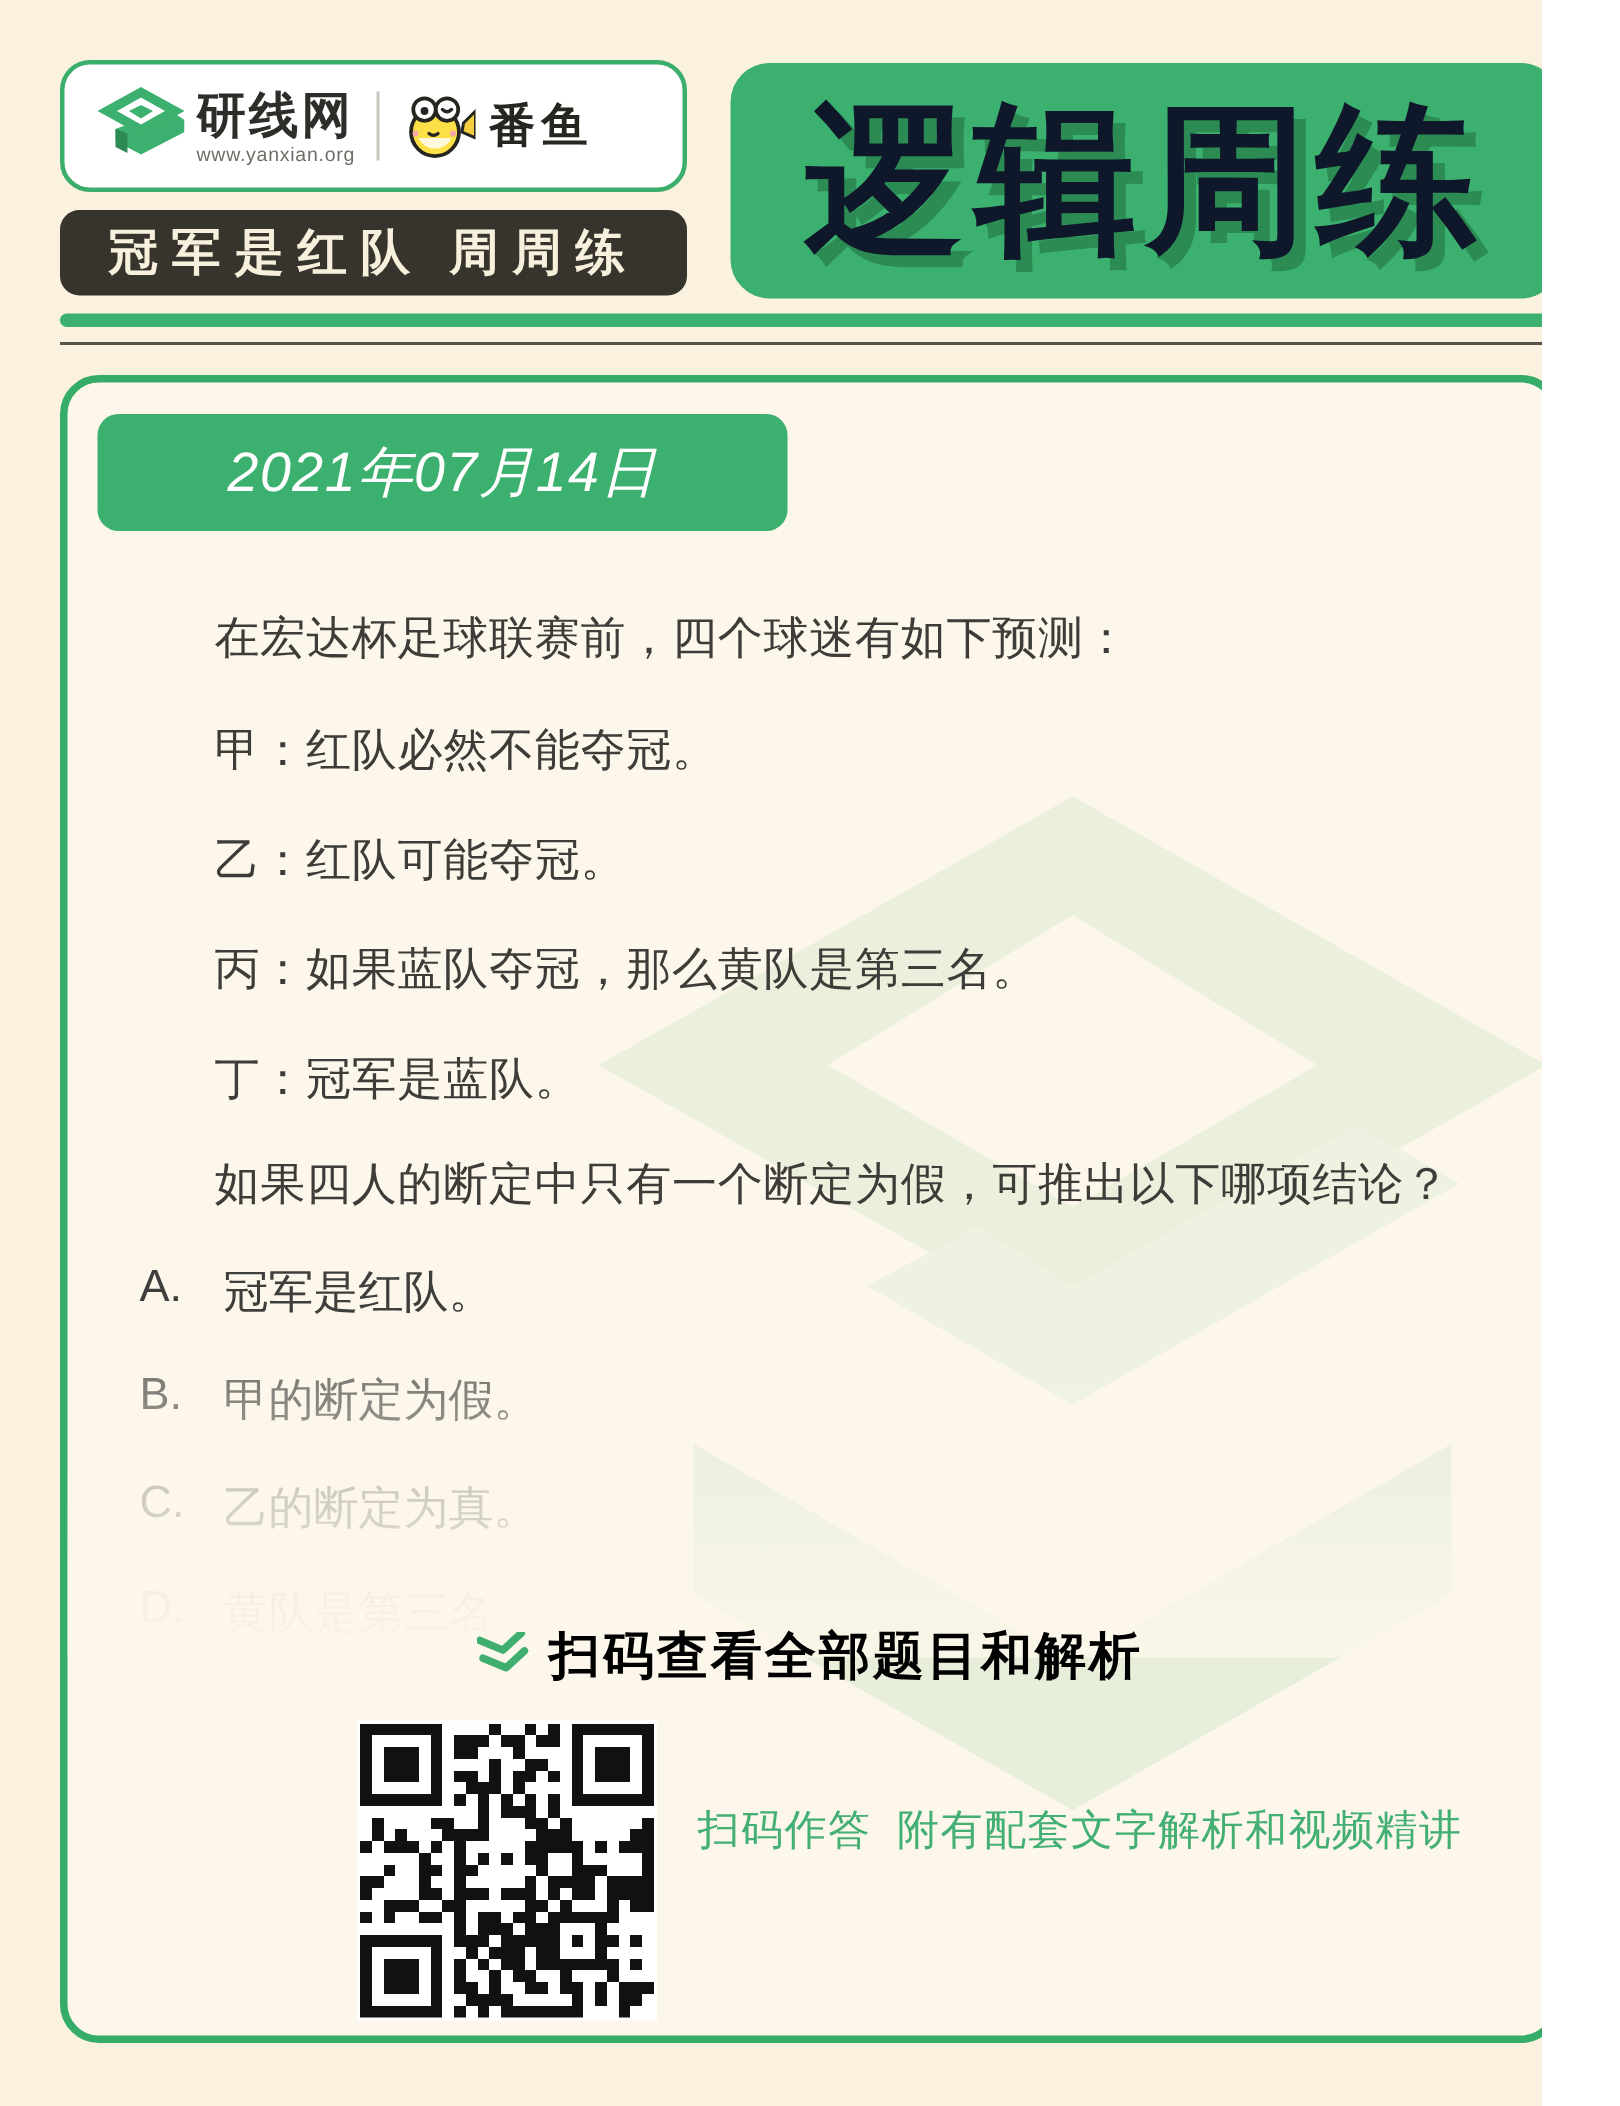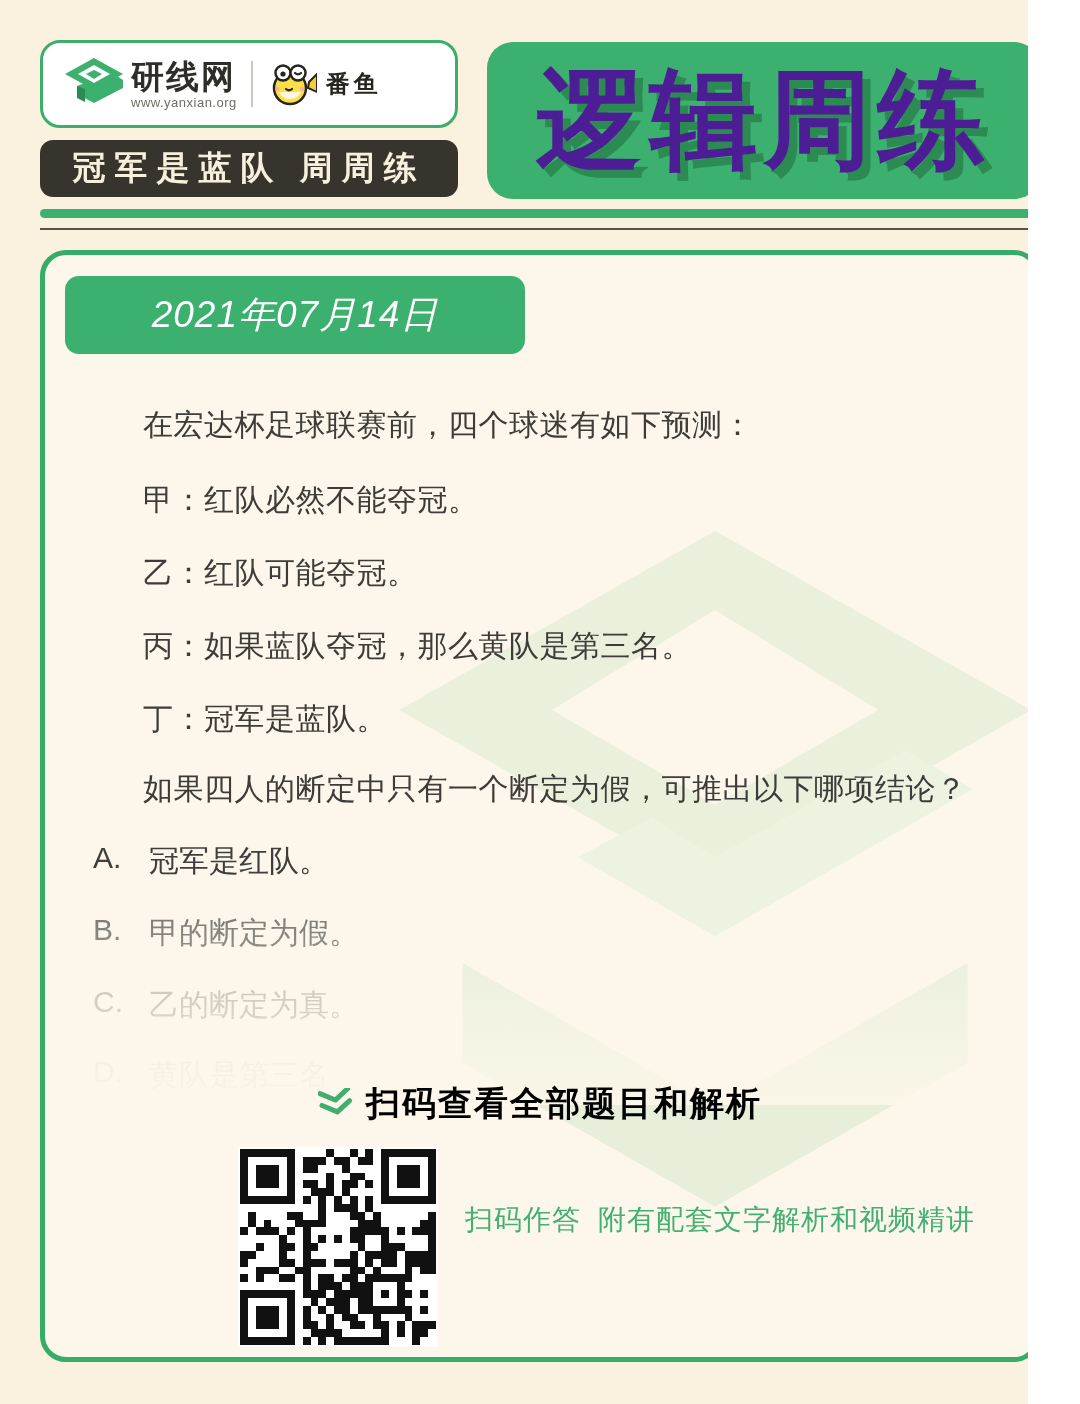--- a/index.html
+++ b/index.html
@@ -15,7 +15,7 @@
   .brand-url{font-size:13px;color:#6E6D66;margin-top:3px;letter-spacing:.5px;}
   .brand-divider{width:2px;height:46px;background:#C9C8C0;margin:0 16px 0 14px;}
   .mascot{width:48px;height:44px;flex:0 0 auto;}
-  .mascot-name{font-size:24px;font-weight:700;color:#26251F;margin-left:9px;letter-spacing:4px;}
+  .mascot-name{font-size:31px;font-weight:700;color:#26251F;margin-left:9px;letter-spacing:4px;}
 
   .sub-box{position:absolute;left:40px;top:140px;width:418px;height:57px;background:#37342E;border-radius:13px;
     display:flex;align-items:center;justify-content:center;}

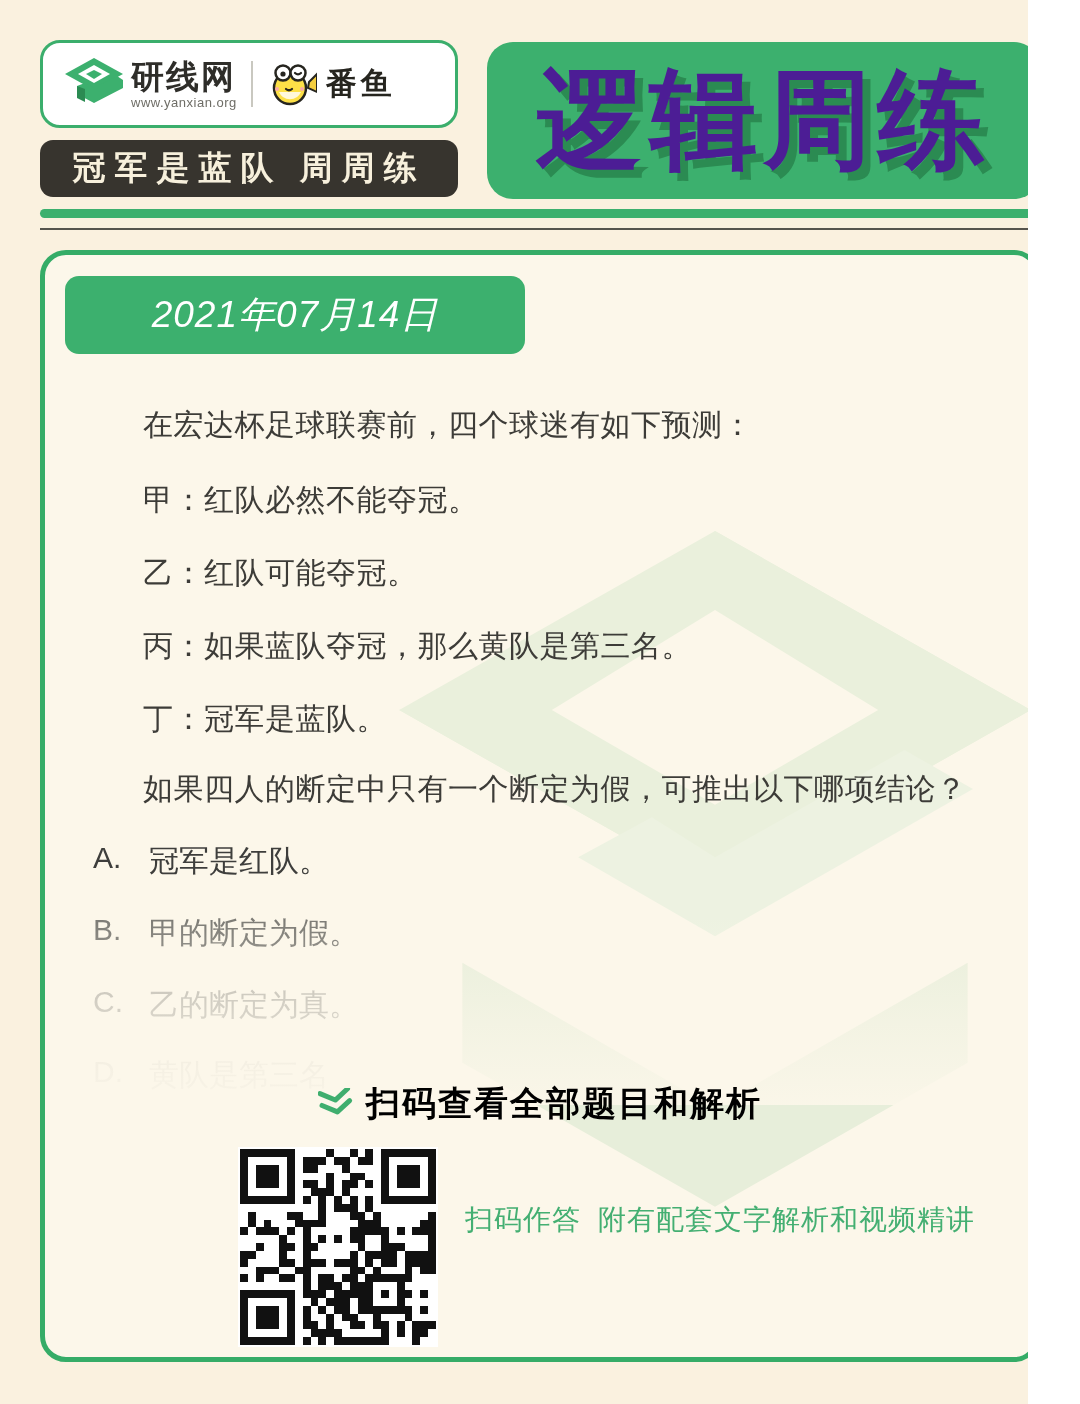--- a/index.html
+++ b/index.html
@@ -99,7 +99,7 @@
   </div>
 
   <div class="sub-box">
-    <span>冠军是蓝队 周周练</span>
+    <span>冠军是红队 周周练</span>
   </div>
 
   <div class="main-title">

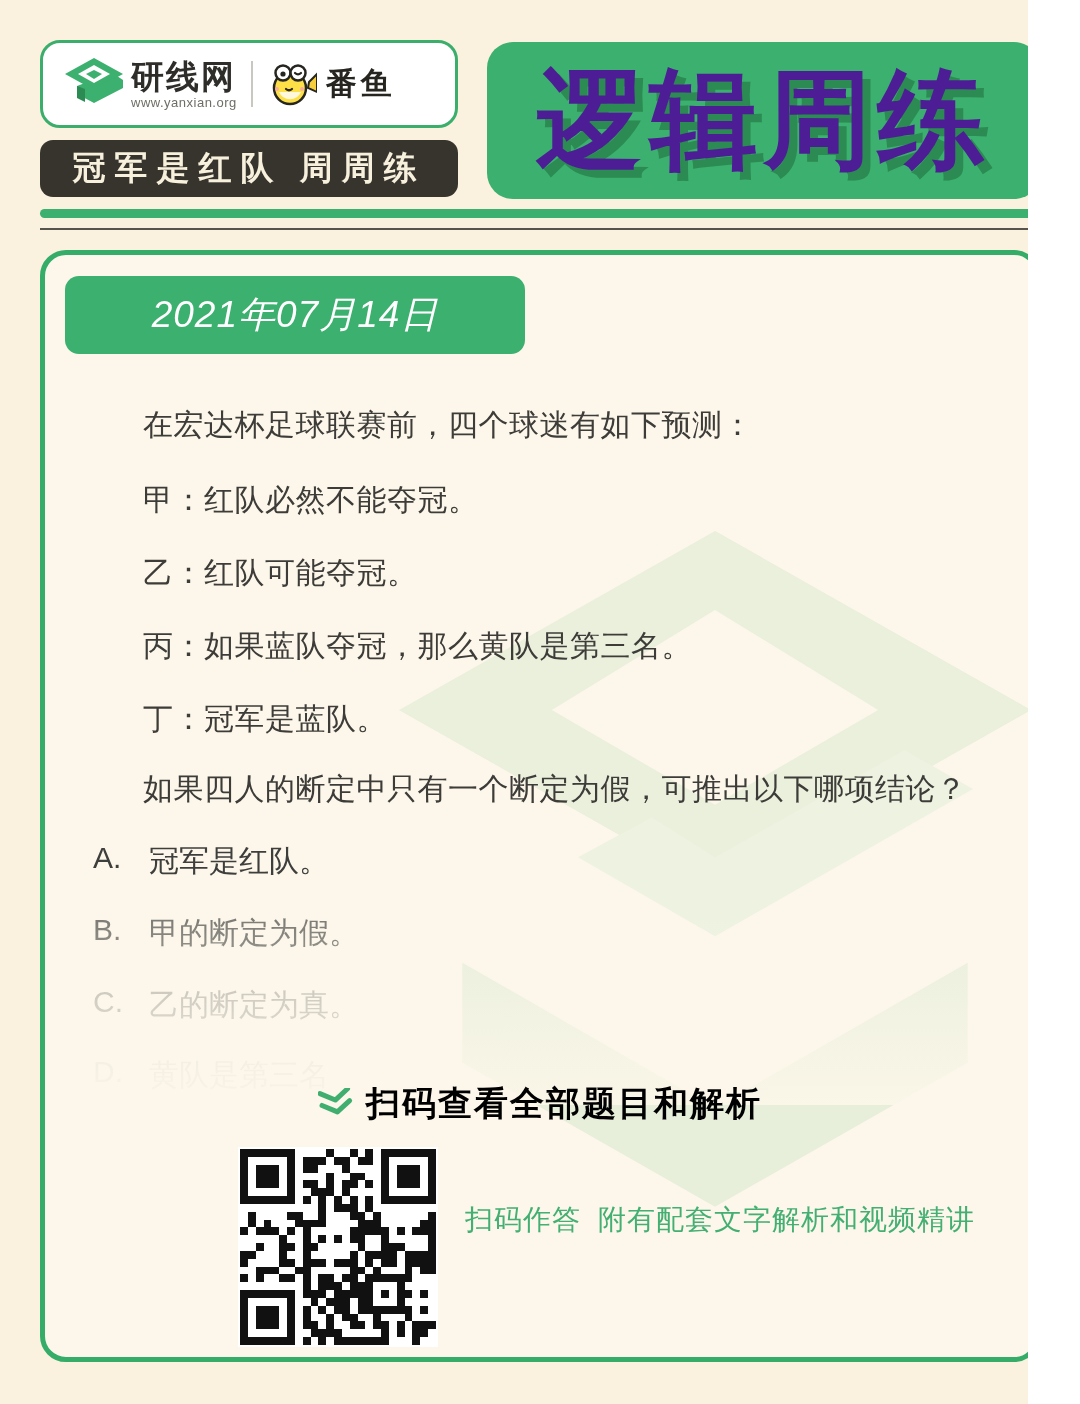--- a/index.html
+++ b/index.html
@@ -25,7 +25,7 @@
   .main-title{position:absolute;left:487px;top:42px;width:553px;height:157px;background:#3CB06E;border-radius:26px;
     display:flex;align-items:center;justify-content:center;}
   .main-title span{font-family:"Liberation Serif","DejaVu Serif",serif;font-weight:900;font-size:108px;
-    color:#4c1d95;letter-spacing:6px;text-shadow:8px 8px 0 #2B8B52;}
+    color:#0f172a;letter-spacing:6px;text-shadow:8px 8px 0 #2B8B52;}
 
   .hr-thick{position:absolute;left:40px;top:209px;width:1000px;height:9px;border-radius:5px;background:#3CB06E;}
   .hr-thin{position:absolute;left:40px;top:228px;width:1000px;height:2px;background:#56544D;}

